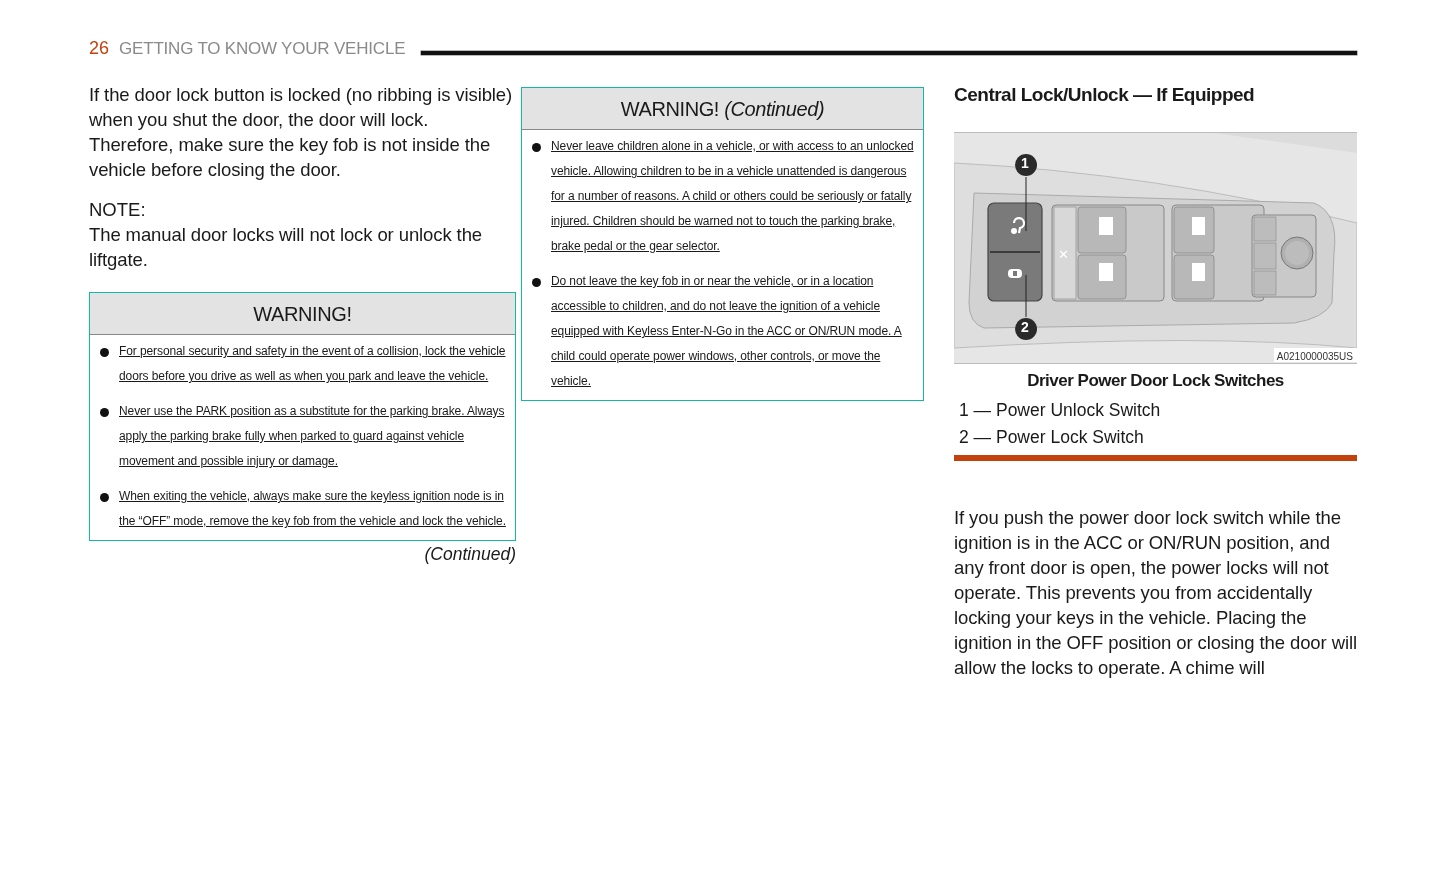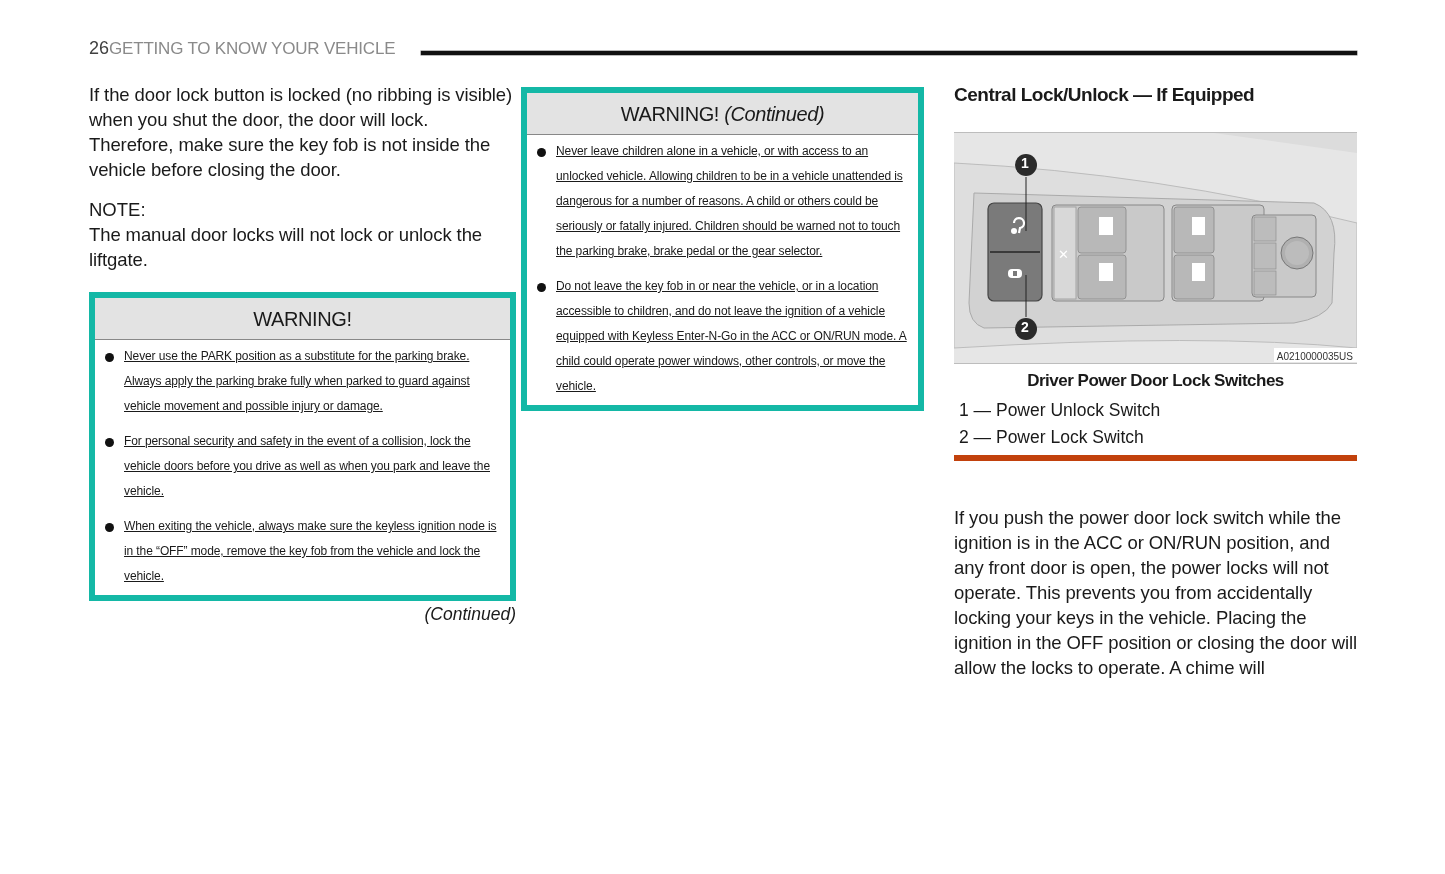--- a/index.html
+++ b/index.html
@@ -12,7 +12,7 @@
       position: absolute; left: 89px; top: 38px; height: 24px;
       display: flex; align-items: baseline;
     }
-    .page-num { font-size: 18px; color: #404040; }
+    .page-num { font-size: 18px; color: #c2410c; margin-right: 10px; }
     .section-title { font-size: 17px; color: #8a8a8a; letter-spacing: -0.2px; }
     .header-rule {
       position: absolute; left: 421px; top: 51px; width: 936px; height: 4px;

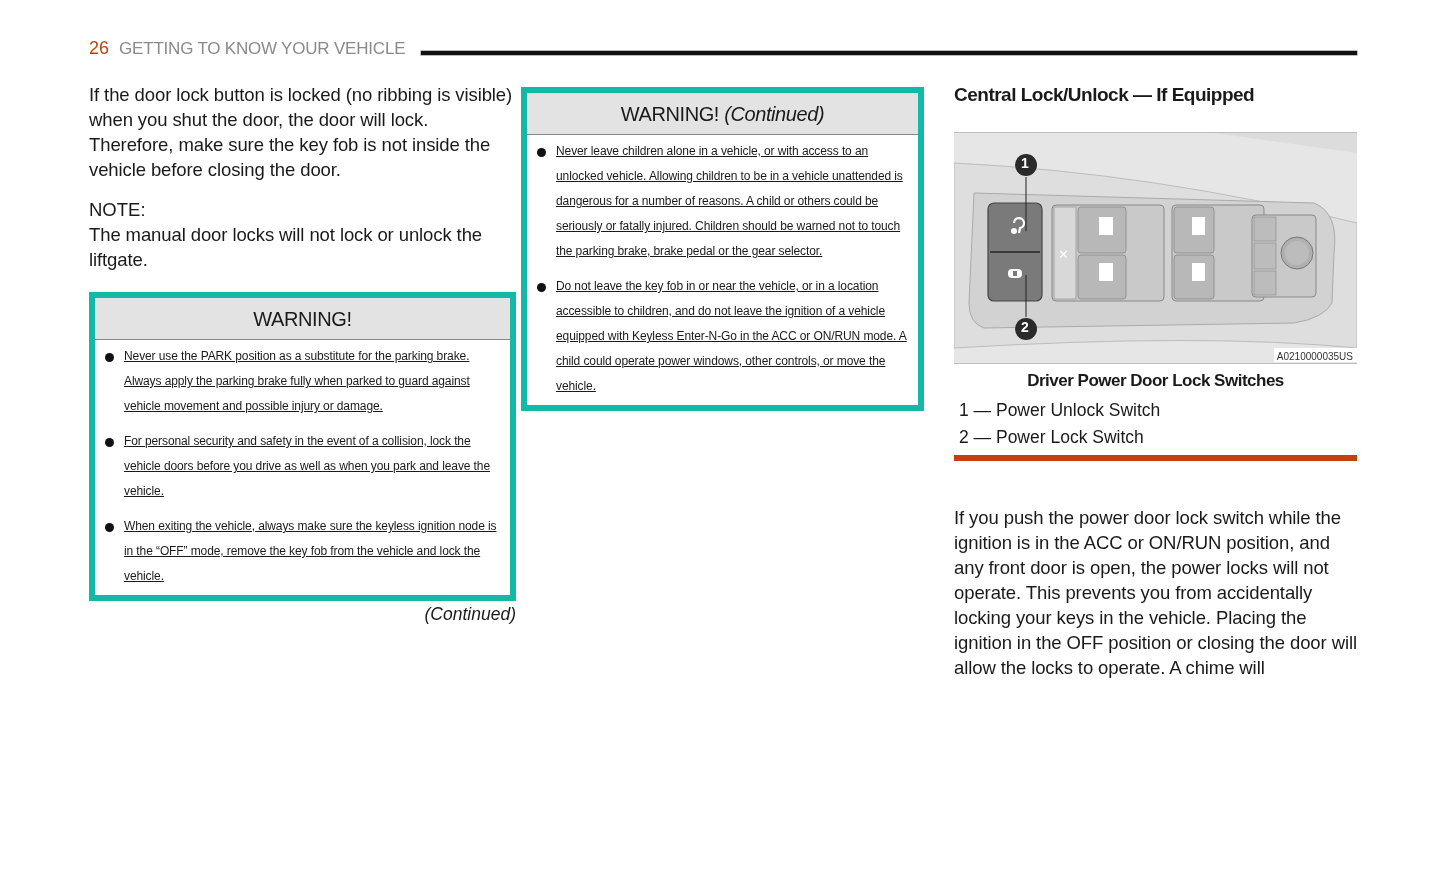--- a/index.html
+++ b/index.html
@@ -27,7 +27,7 @@
     }
     .note-label { margin-top: 15px; font-size: 18.5px; line-height: 25px; }
     .warn-box {
-      border: 6px solid #14b8a6; background: #fff; box-sizing: border-box;
+      border: 1px solid #14b8a6; background: #fff; box-sizing: border-box;
     }
     .warn-head {
       background: #e3e3e3; border-bottom: 1px solid #888;

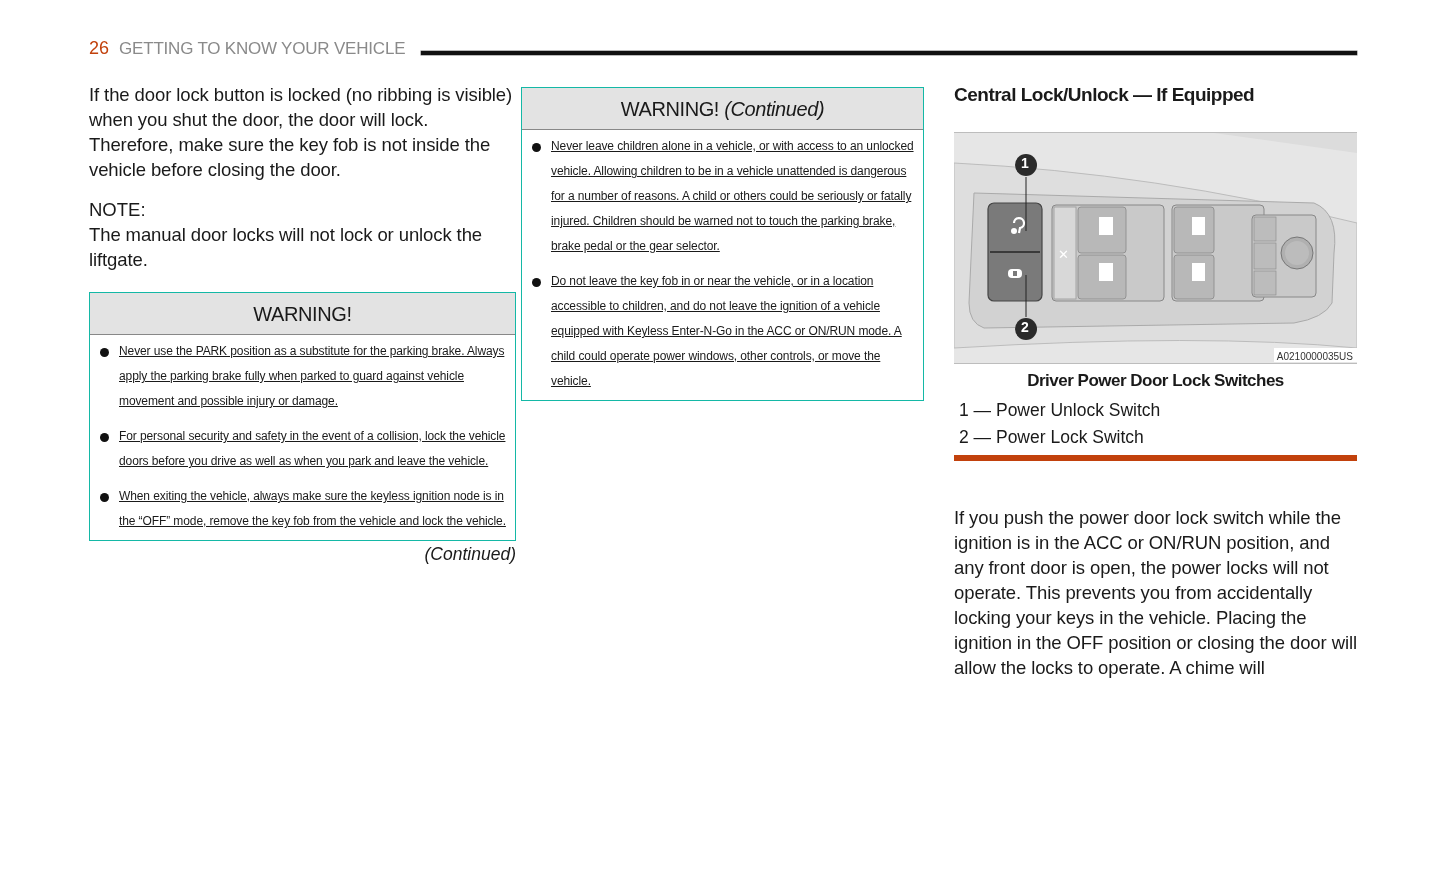--- a/index.html
+++ b/index.html
@@ -84,8 +84,8 @@
       <span>WARNING!</span>
     </div>
     <ul class="warn-list">
+      <li>For personal security and safety in the event of a collision, lock the vehicle doors before you drive as well as when you park and leave the vehicle.</li>
       <li>Never use the PARK position as a substitute for the parking brake. Always apply the parking brake fully when parked to guard against vehicle movement and possible injury or damage.</li>
-      <li>For personal security and safety in the event of a collision, lock the vehicle doors before you drive as well as when you park and leave the vehicle.</li>
       <li>When exiting the vehicle, always make sure the keyless ignition node is in the “OFF” mode, remove the key fob from the vehicle and lock the vehicle.</li>
     </ul>
   </div>

